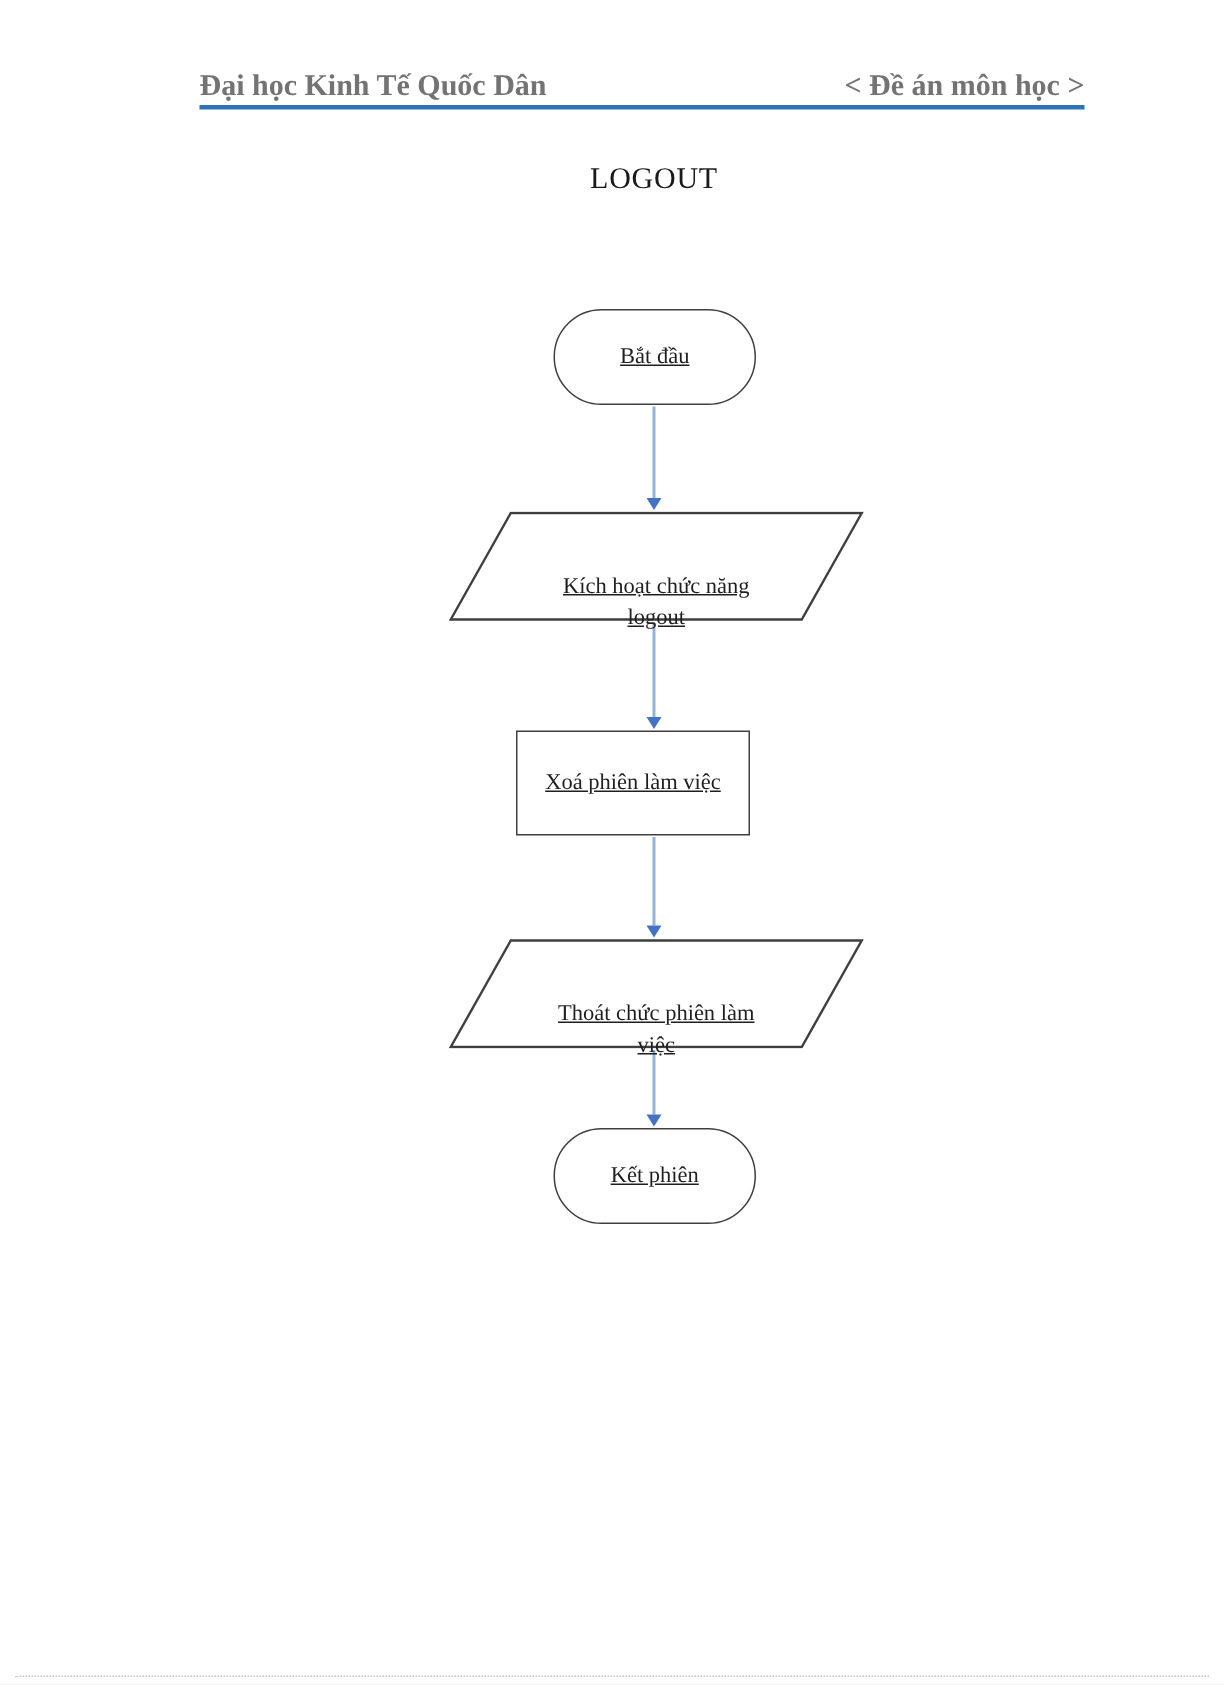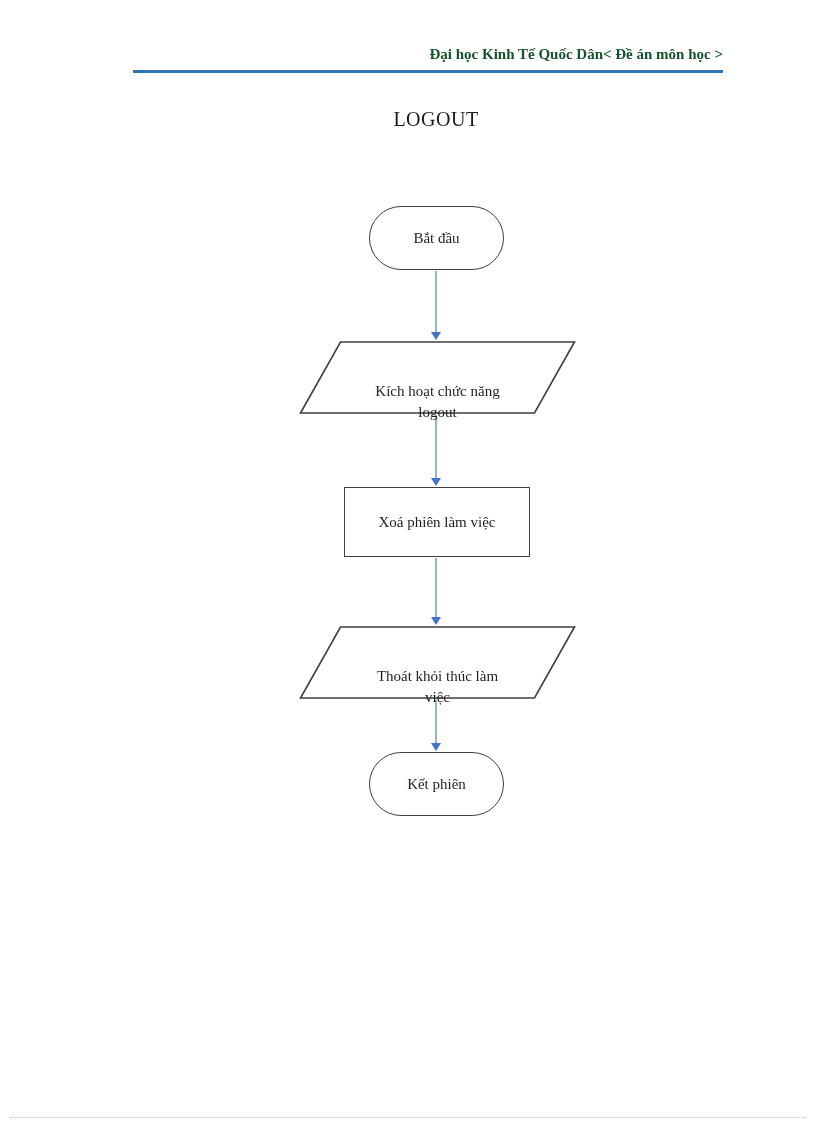--- a/index.html
+++ b/index.html
@@ -21,11 +21,11 @@
     top: 46px;
     width: 590px;
     display: flex;
-    justify-content: flex-end;
+    justify-content: space-between;
     align-items: flex-end;
     font-weight: bold;
-    font-size: 15px;
-    color: #14532d;
+    font-size: 20px;
+    color: #737373;
     padding-bottom: 5px;
   }
   .header-rule {

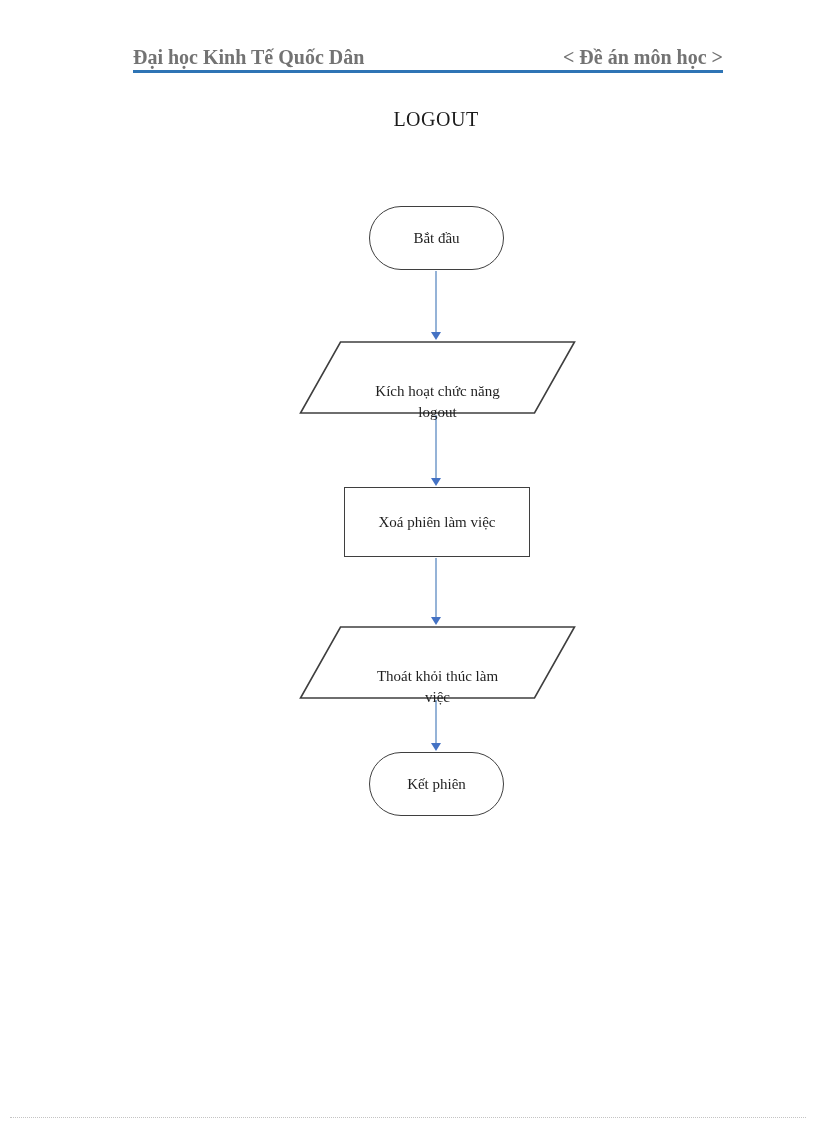--- a/index.html
+++ b/index.html
@@ -59,6 +59,7 @@
     text-align: center;
     font-size: 15px;
     line-height: 1.35;
+    text-decoration: underline;
   }
   .terminator {
     width: 135px;

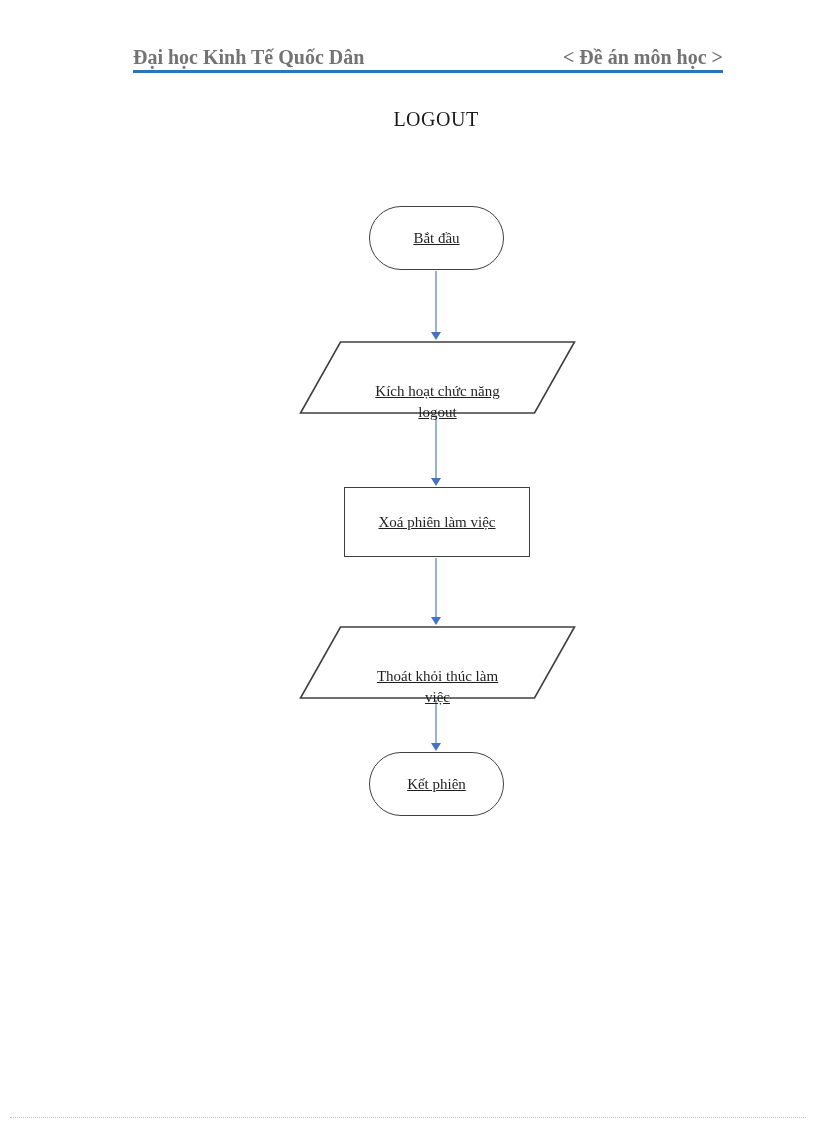--- a/index.html
+++ b/index.html
@@ -69,7 +69,7 @@
     background: #fff;
   }
   .process {
-    width: 186px;
+    width: 156px;
     height: 70px;
     border: 1.6px solid var(--shape-border, #3f3f3f);
     background: #fff;

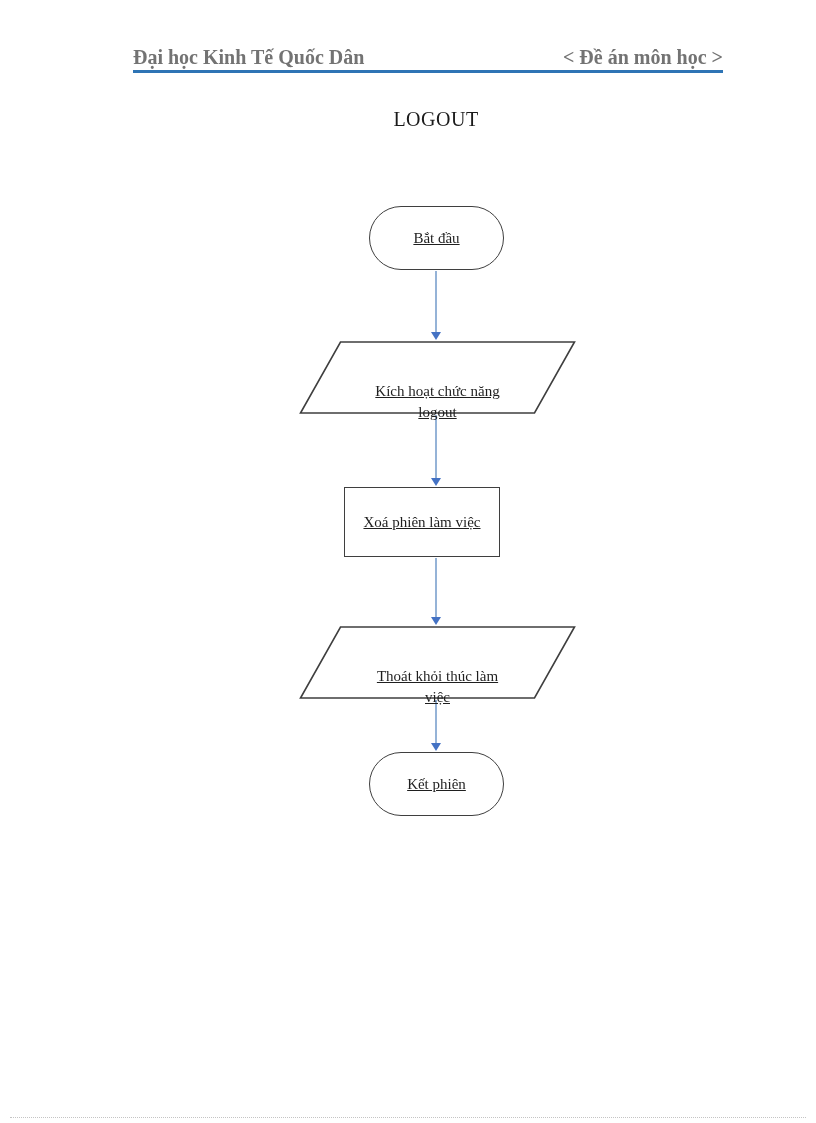--- a/index.html
+++ b/index.html
@@ -165,7 +165,7 @@
     <svg class="para-svg" width="277" height="73" viewBox="0 0 277 73">
       <polygon points="41.5,1 275.5,1 235.5,72 1.5,72"></polygon>
     </svg>
-    <span class="node-label pre">Thoát khỏi thúc làm
+    <span class="node-label pre">Thoát chức phiên làm
 việc</span>
   </div>
 

